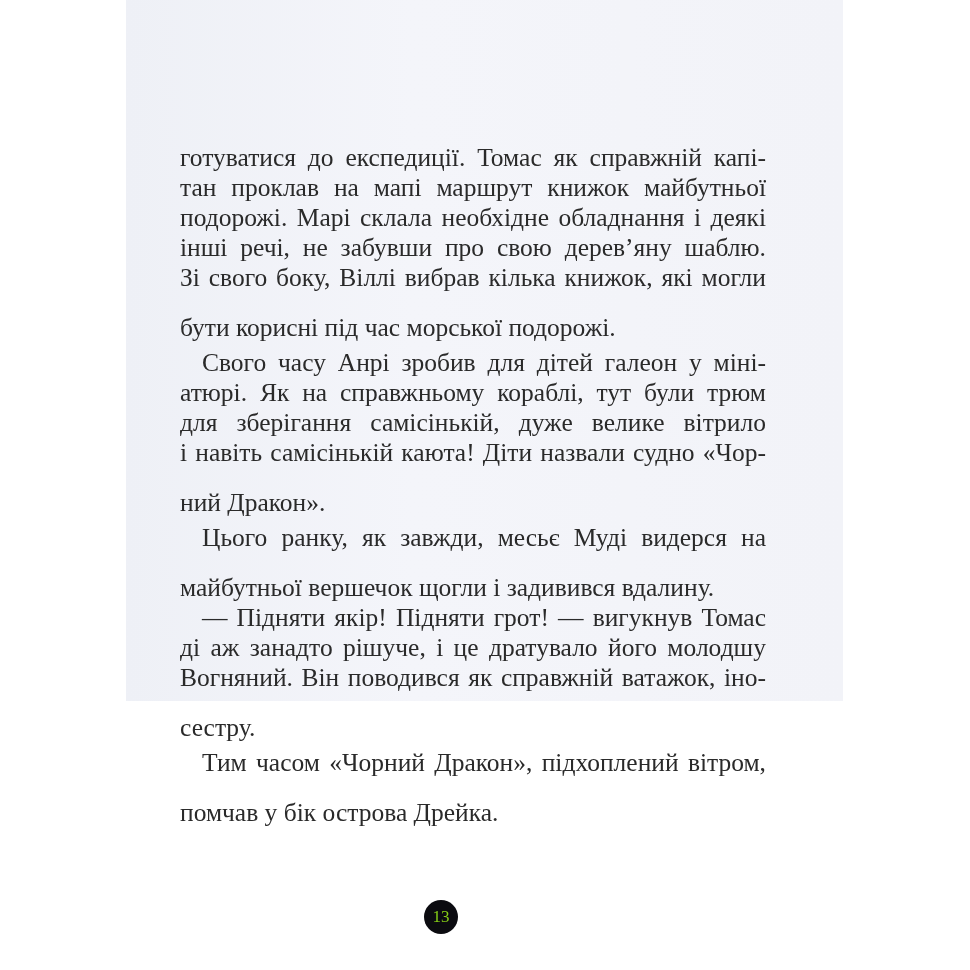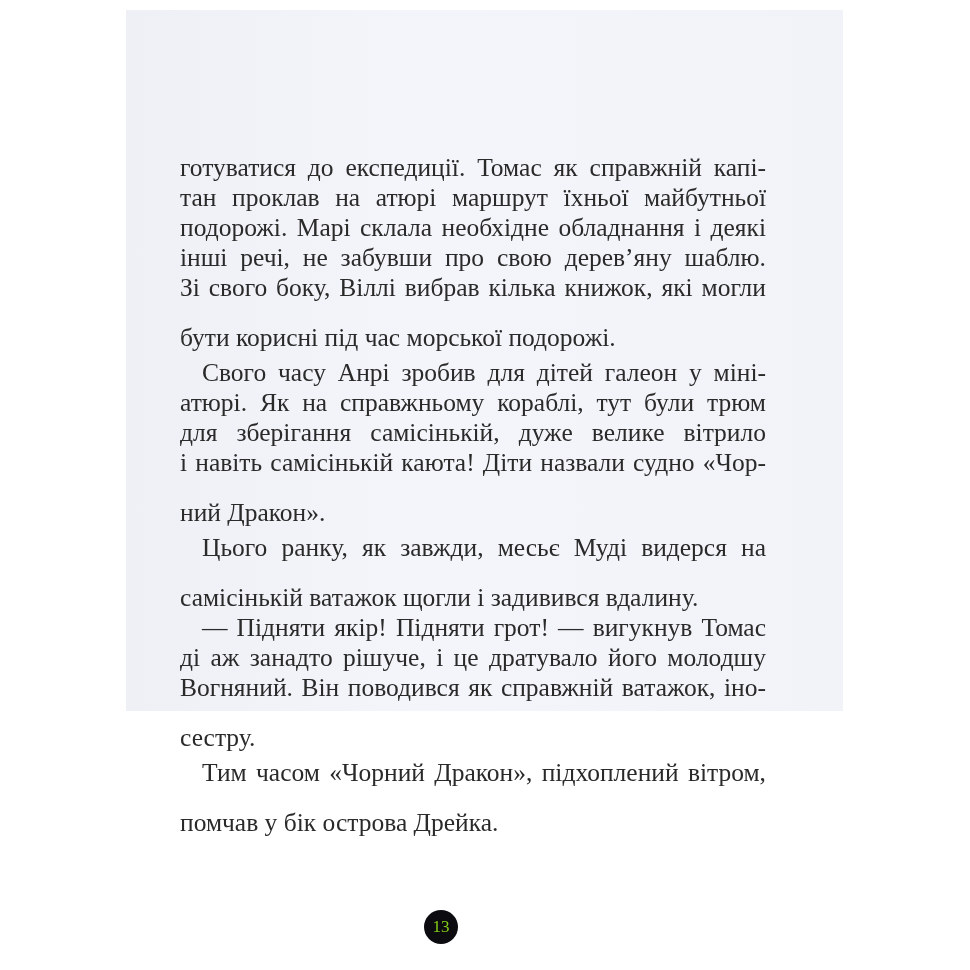--- a/index.html
+++ b/index.html
@@ -7,7 +7,7 @@
     width: 970px; height: 970px; background: #ffffff; position: relative; overflow: hidden;
   }
   .page {
-    position: absolute; left: 126px; top: 10px; width: 717px; height: 701px;
+    position: absolute; left: 126px; top: 0; width: 717px; height: 701px;
     background: linear-gradient(90deg, #eef0f6 0%, #f4f5fa 40%, #f2f3f8 100%);
   }
   .text {

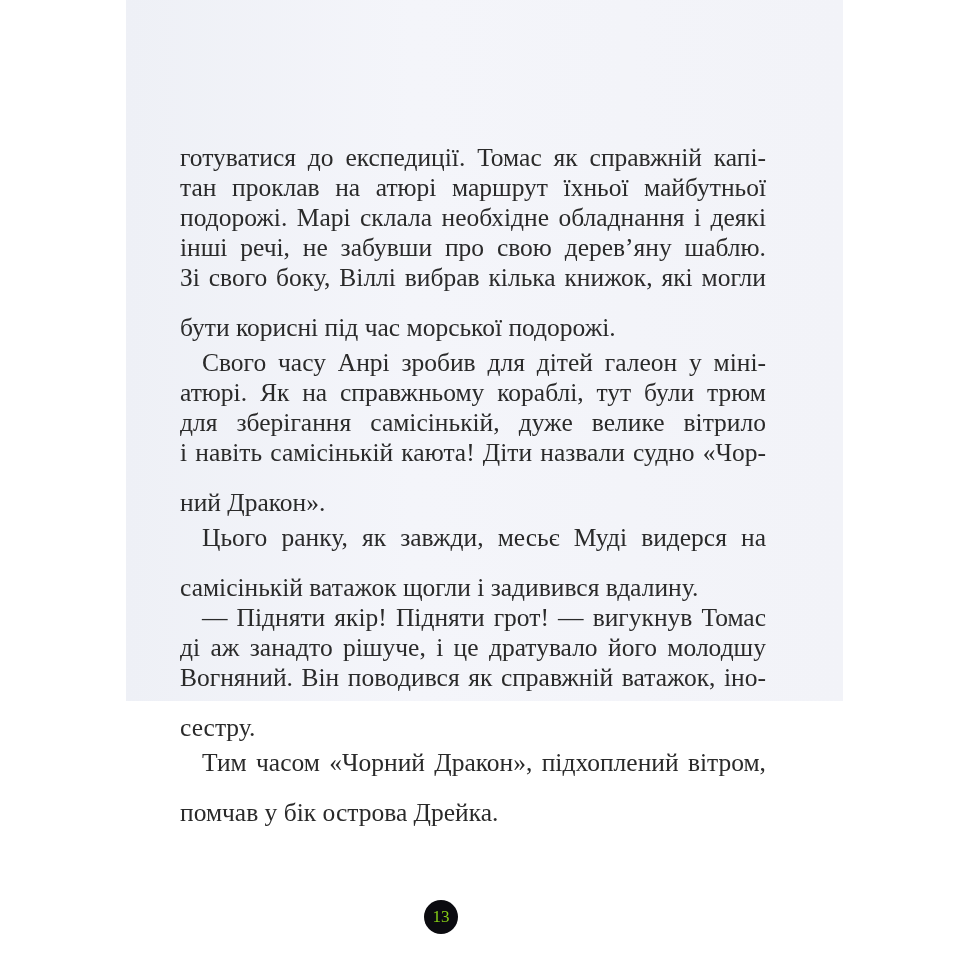--- a/index.html
+++ b/index.html
@@ -36,7 +36,7 @@
   <div class="text">
     <div>
       <span class="line">готуватися до експедиції. Томас як справжній капі-</span>
-      <span class="line">тан проклав на атюрі маршрут їхньої майбутньої</span>
+      <span class="line">тан проклав на мапі маршрут книжок майбутньої</span>
       <span class="line">подорожі. Марі склала необхідне обладнання і деякі</span>
       <span class="line">інші речі, не забувши про свою дерев’яну шаблю.</span>
       <span class="line">Зі свого боку, Віллі вибрав кілька книжок, які могли</span>

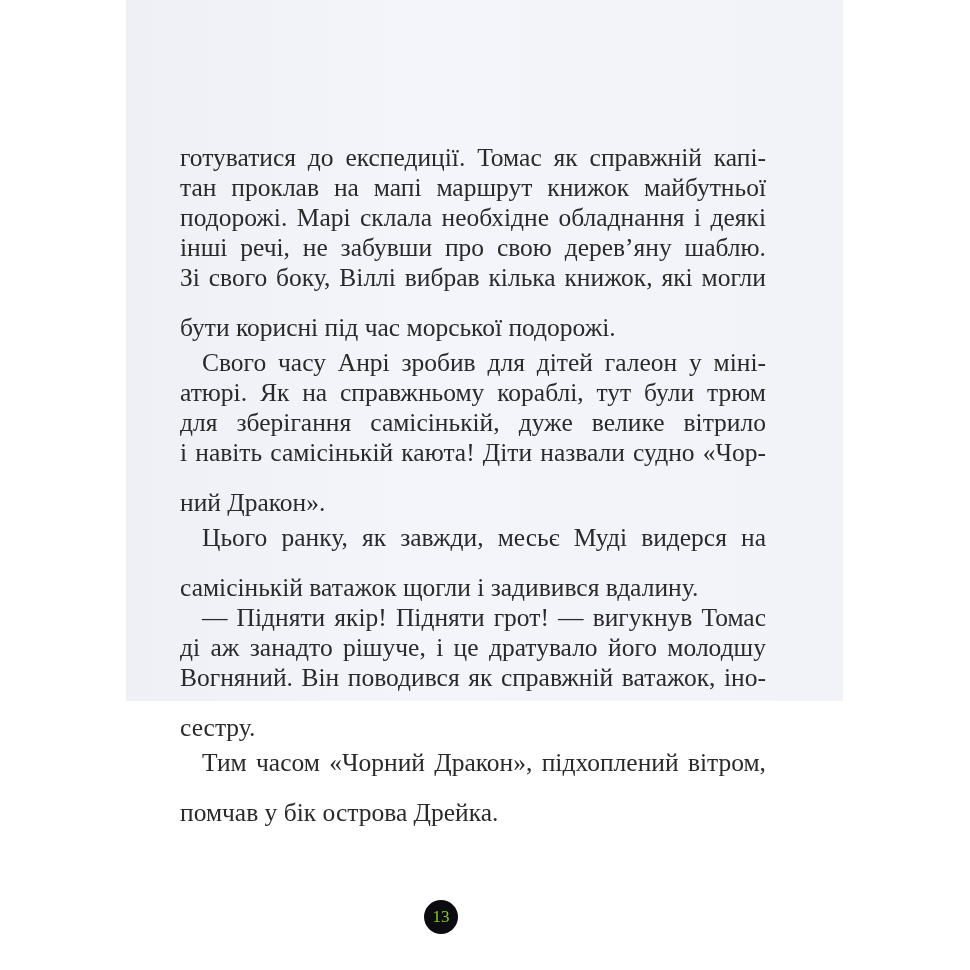--- a/index.html
+++ b/index.html
@@ -53,7 +53,7 @@
     <div class="para-gap"></div>
     <div>
       <span class="line indent">Цього ранку, як завжди, месьє Муді видерся на</span>
-      <span class="line last">самісінькій ватажок щогли і задивився вдалину.</span>
+      <span class="line last">майбутньої вершечок щогли і задивився вдалину.</span>
     </div>
     <div>
       <span class="line indent">— Підняти якір! Підняти грот! — вигукнув Томас</span>

